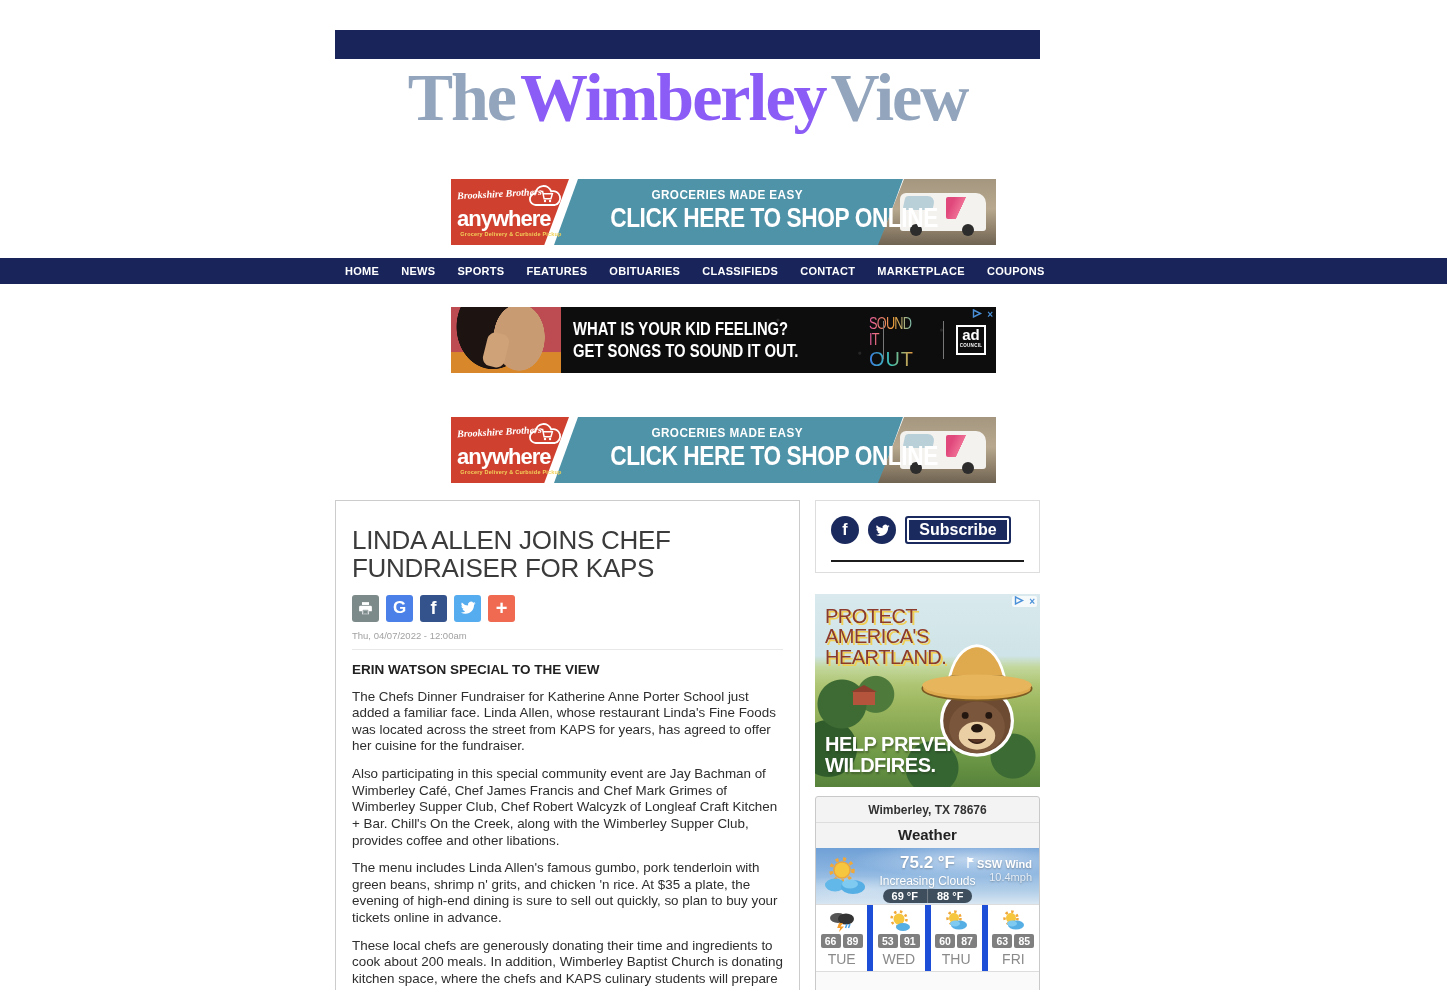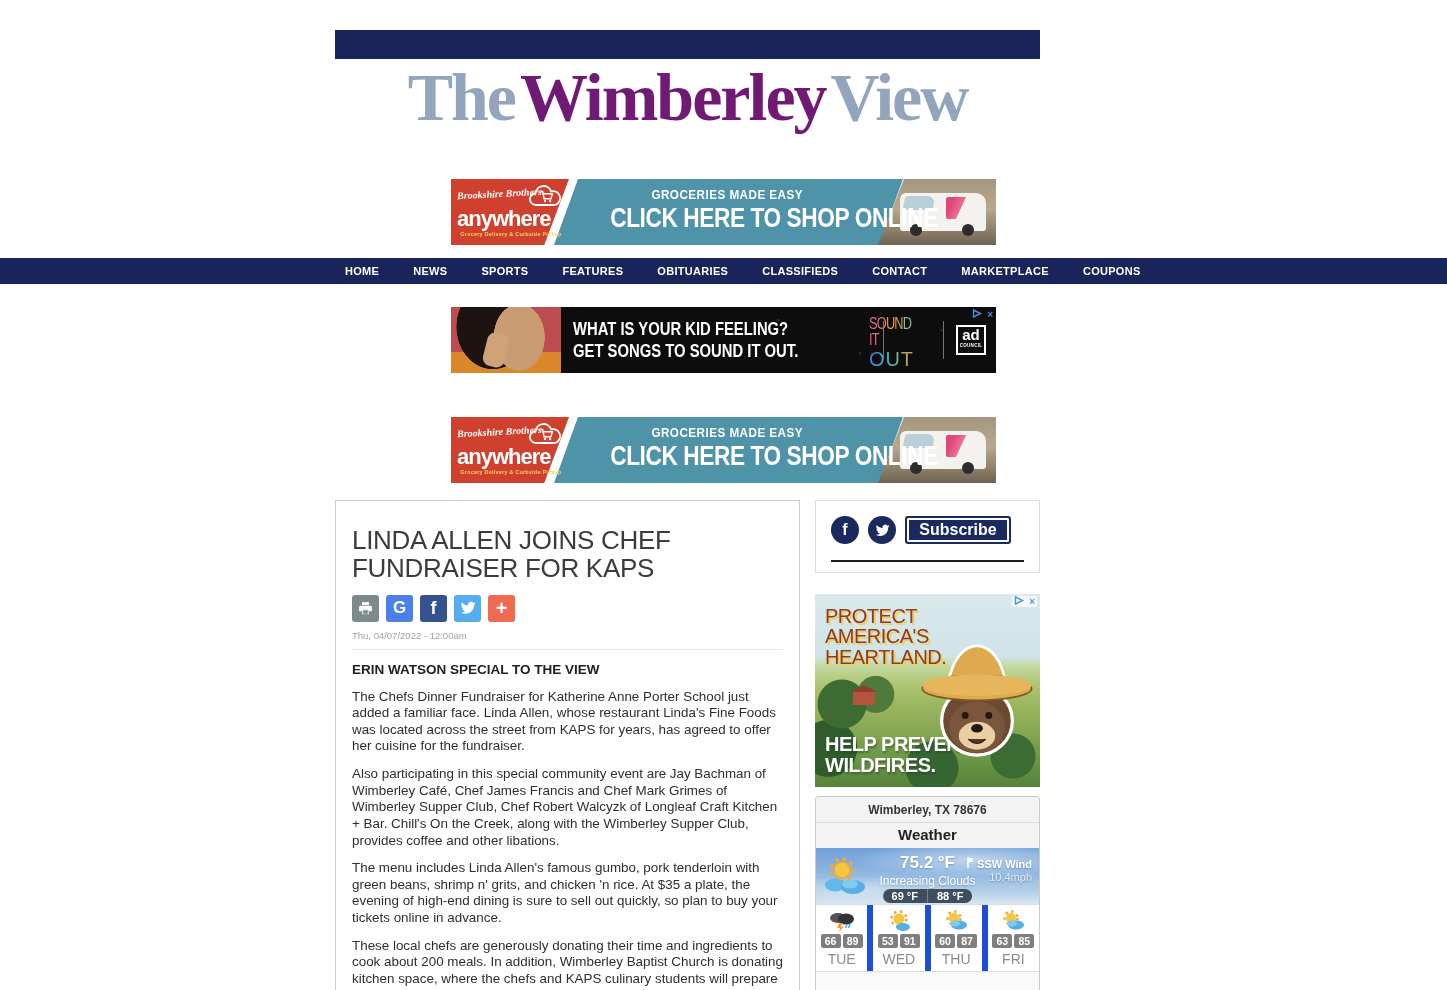--- a/index.html
+++ b/index.html
@@ -15,7 +15,7 @@
   .masthead { text-align:center; padding:0 0 6px; font-family:"Liberation Serif", serif;
               font-weight:bold; font-size:68px; letter-spacing:-2px; line-height:76px; white-space:nowrap; }
   .mh-light { color:#93a5bd; }
-  .mh-dark  { color:#701a75; margin:0 5px; }
+  .mh-dark  { color:#8b5cf6; margin:0 5px; }
 
   
   .banner { width:545px; height:66px; margin:0 auto; position:relative; overflow:hidden; cursor:pointer; }

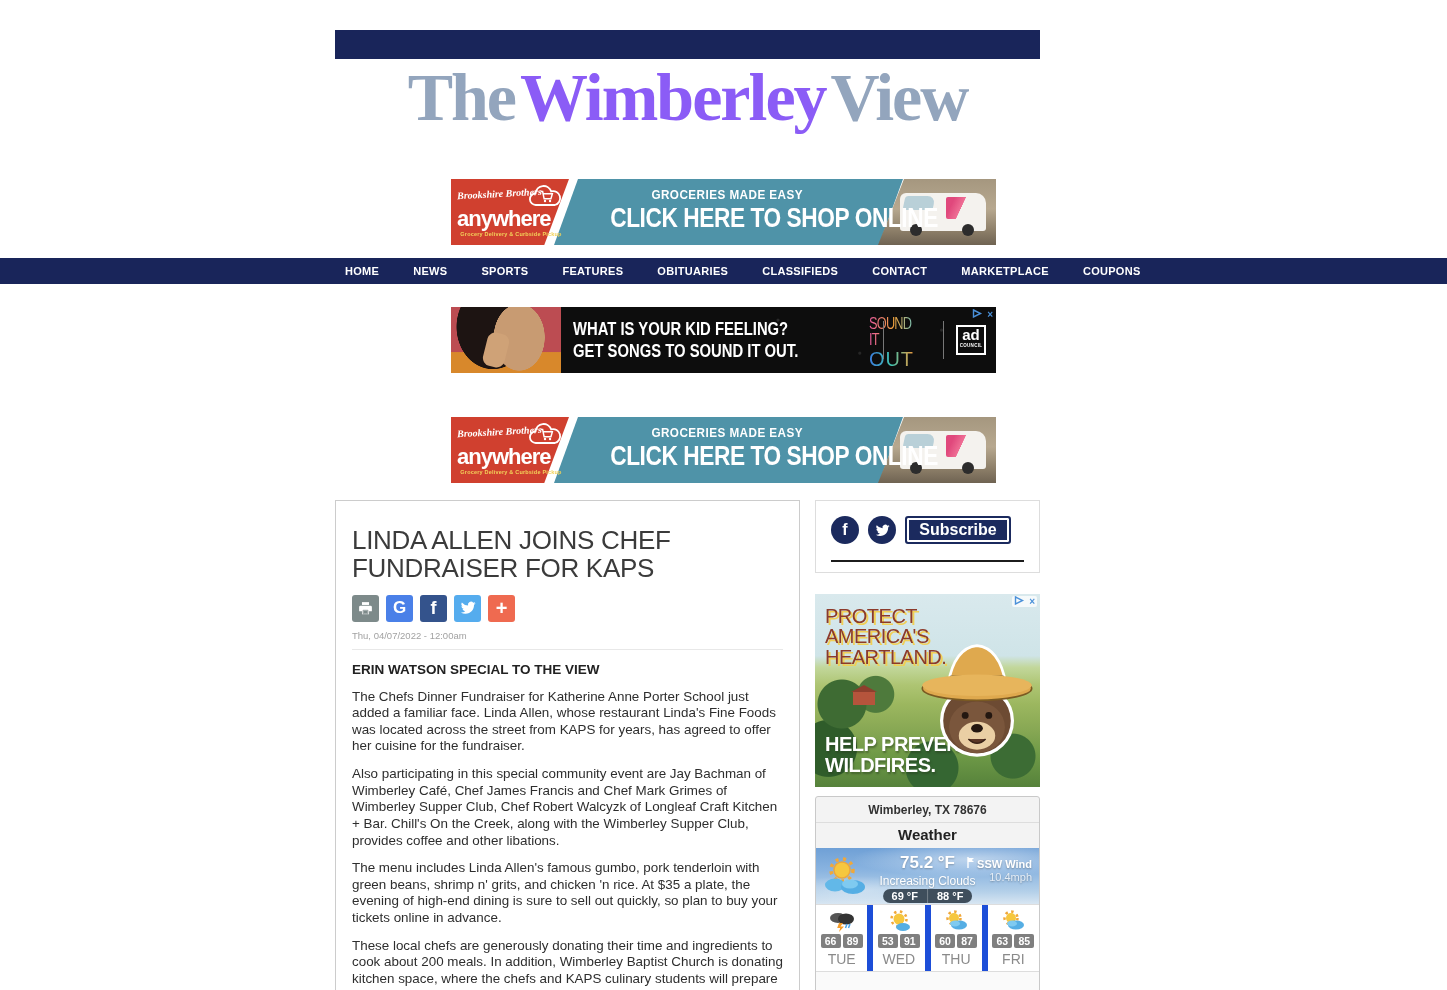--- a/index.html
+++ b/index.html
@@ -47,7 +47,7 @@
 
   
   nav { background:#19255a; height:26px; margin-top:13px; }
-  .nav-inner { margin-left:345px; display:flex; gap:34px; align-items:center; height:100%; }
+  .nav-inner { margin-left:345px; display:flex; gap:22px; align-items:center; height:100%; }
   .nav-item { color:#fff; font-size:11px; font-weight:bold; letter-spacing:0.3px; cursor:pointer; white-space:nowrap; }
 
   

